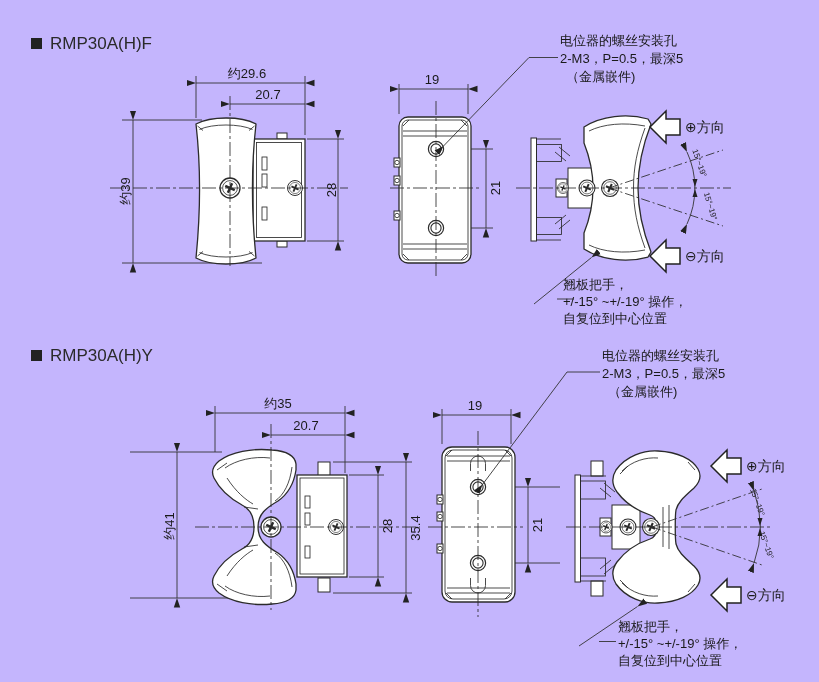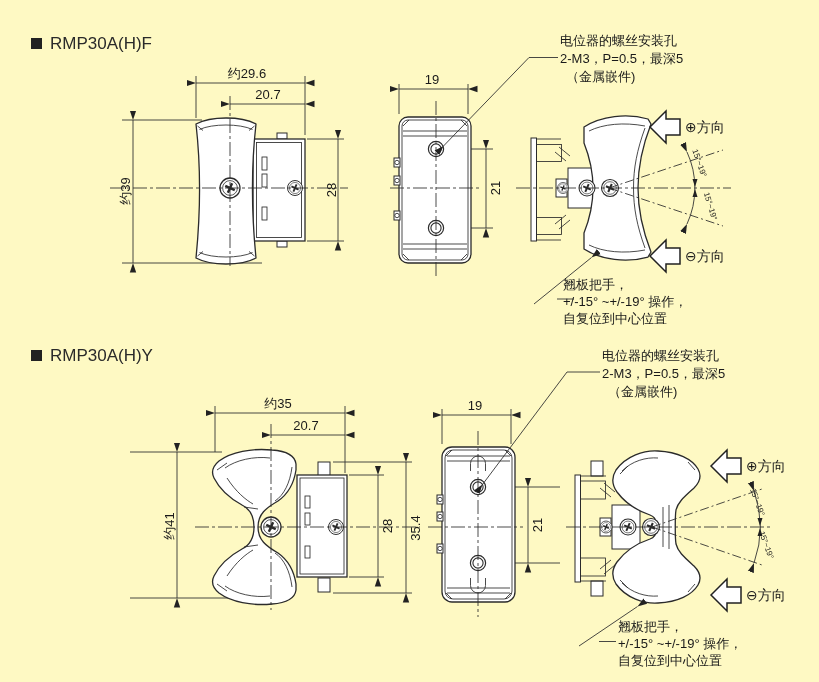--- a/index.html
+++ b/index.html
@@ -3,7 +3,7 @@
 <meta charset="utf-8">
 <style>
   html,body{margin:0;padding:0;background:#fff;}
-  .stage{position:relative;width:819px;height:682px;background:#fef9c3;overflow:hidden;
+  .stage{position:relative;width:819px;height:682px;background:#c4b5fd;overflow:hidden;
          font-family:"Liberation Sans",sans-serif;}
   svg text{font-family:"Liberation Sans","DejaVu Sans",sans-serif;fill:#1a1a1a;}
   .ttl{font-size:17px;fill:#2a2a2a;}

